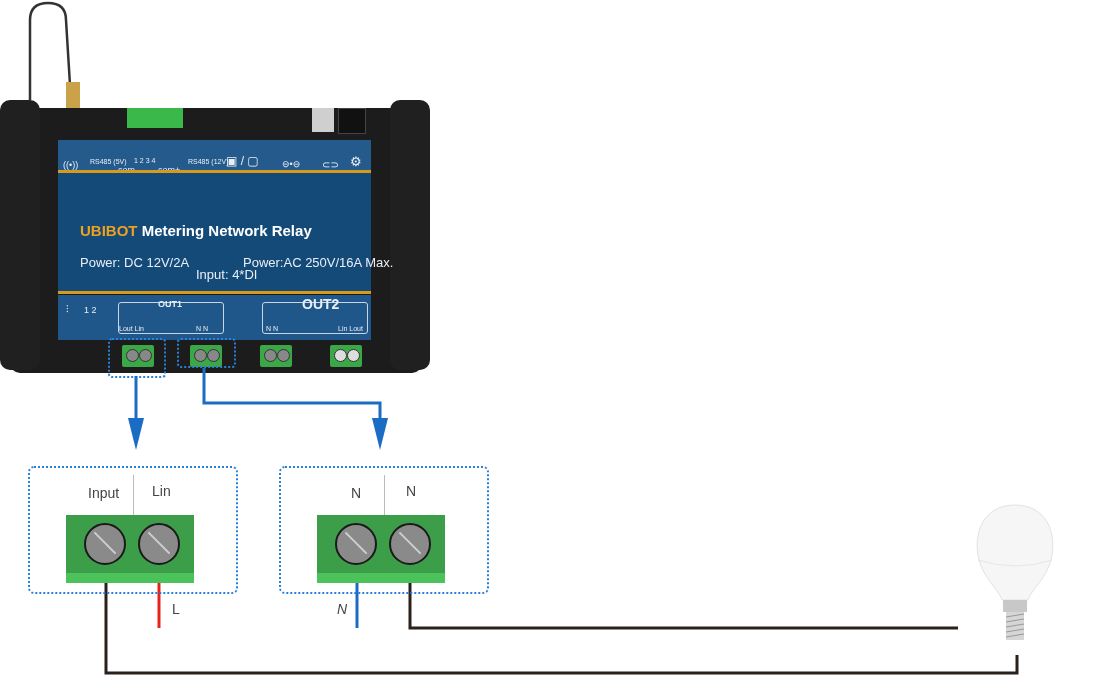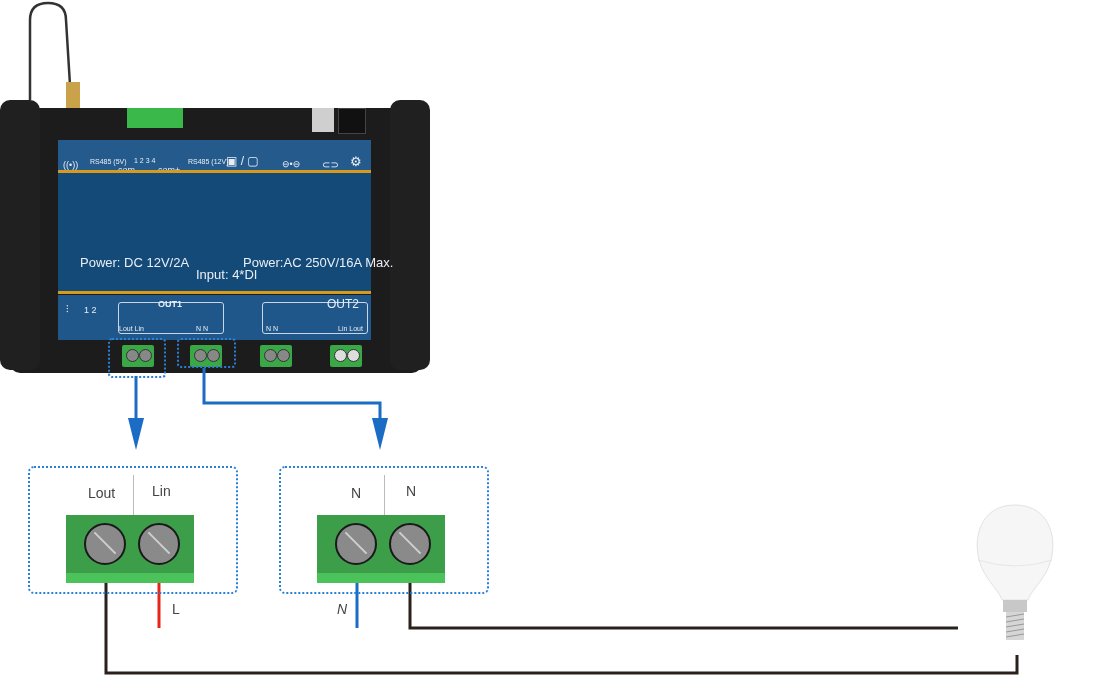--- a/index.html
+++ b/index.html
@@ -60,6 +60,10 @@
   <div class="orange" style="top:70px;"></div>
 
   <div class="panel-mid" style="top:73px;height:118px;"></div>
+  <div class="brand" style="top:122px;">
+    <span class="logo">UBIBOT</span>
+    <span>Metering Network Relay</span>
+  </div>
   <div class="spec" style="left:80px;">Power:  DC 12V/2A</div>
   <div class="spec" style="left:196px;margin-top:12px;">Input:  4*DI</div>
   <div class="spec" style="left:243px;">Power:AC 250V/16A Max.</div>

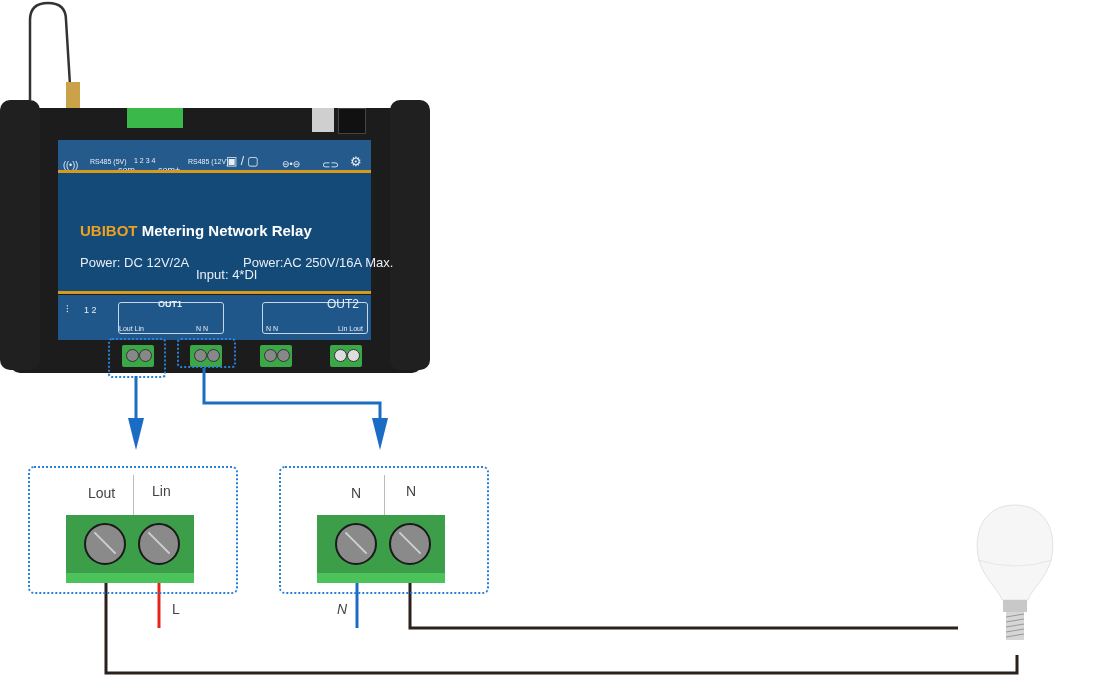--- a/index.html
+++ b/index.html
@@ -77,7 +77,7 @@
   <div class="ptxt" style="left:119px;top:225px;">Lout  Lin</div>
   <div class="ptxt" style="left:196px;top:225px;">N   N</div>
   <div class="abs" style="left:262px;top:202px;width:104px;height:30px;border:1px solid #c8d6e6;border-radius:3px;"></div>
-  <div class="ptxt" style="left:302px;top:201px;font-size:12px;font-weight:normal;margin-left:25px;">OUT2</div>
+  <div class="ptxt" style="left:302px;top:201px;font-size:14px;font-weight:bold;">OUT2</div>
   <div class="ptxt" style="left:266px;top:225px;">N   N</div>
   <div class="ptxt" style="left:338px;top:225px;">Lin Lout</div>
 

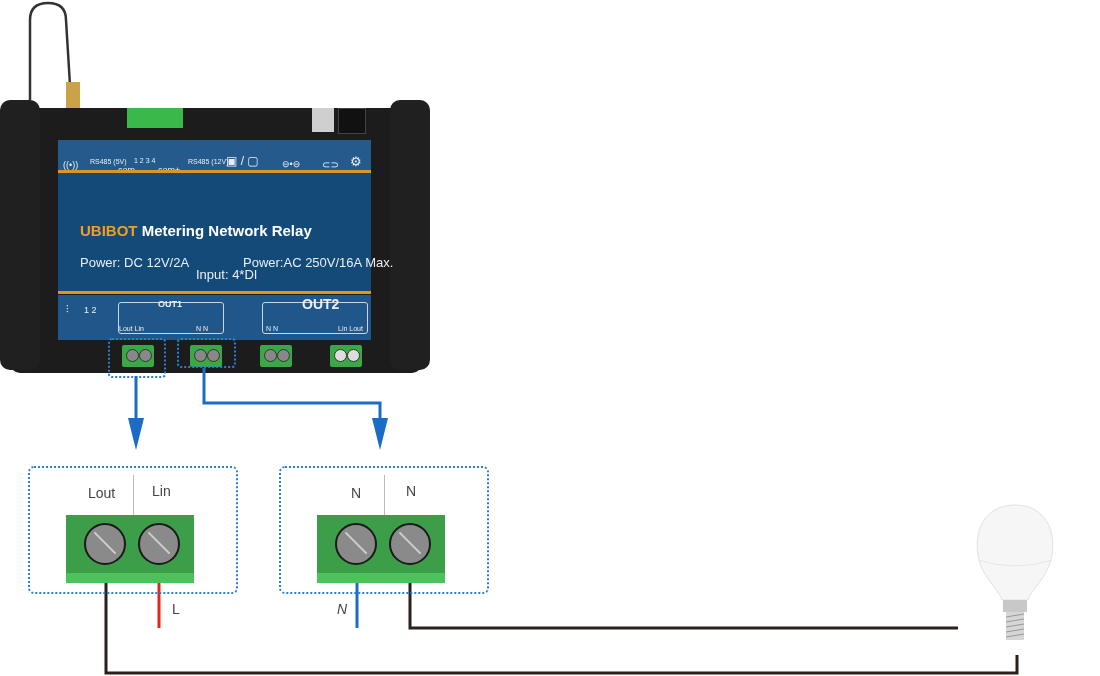--- a/index.html
+++ b/index.html
@@ -118,7 +118,7 @@
 
 <div class="box" style="left:28px;top:466px;width:206px;height:124px;"></div>
 <div class="divider" style="left:133px;top:475px;"></div>
-<div class="label" style="left:88px;top:485px;">Lout</div>
+<div class="label" style="left:88px;top:485px;">Input</div>
 <div class="label" style="left:152px;top:483px;">Lin</div>
 <div class="bigterm" style="left:66px;top:515px;">
   <div class="stripe"></div>

